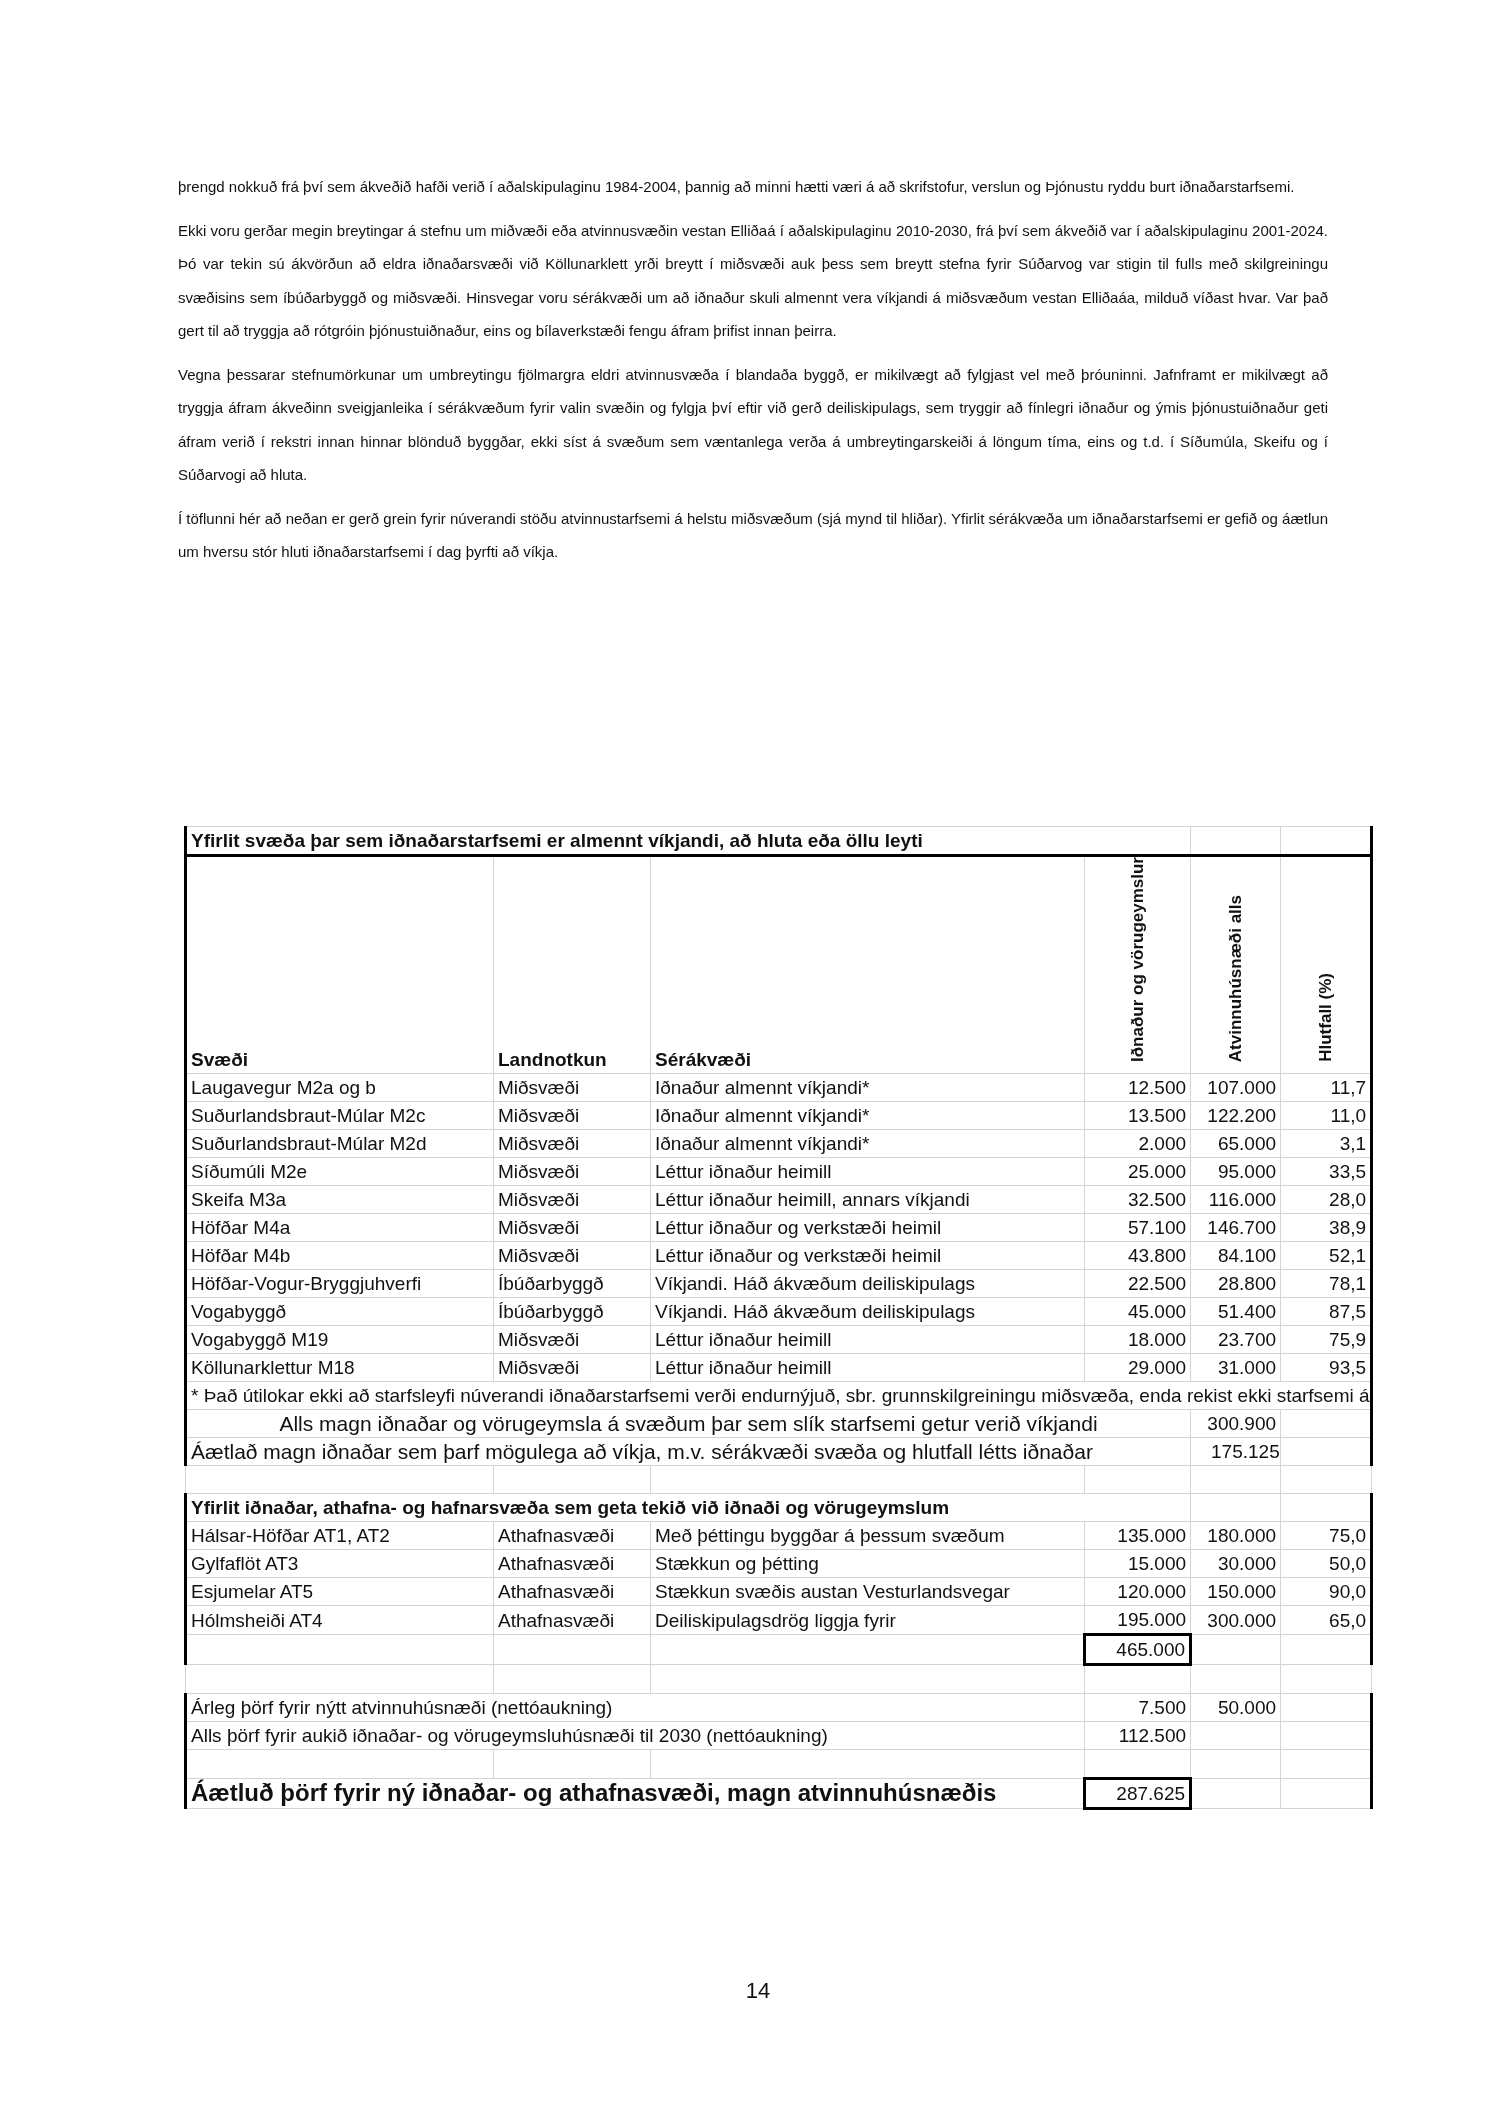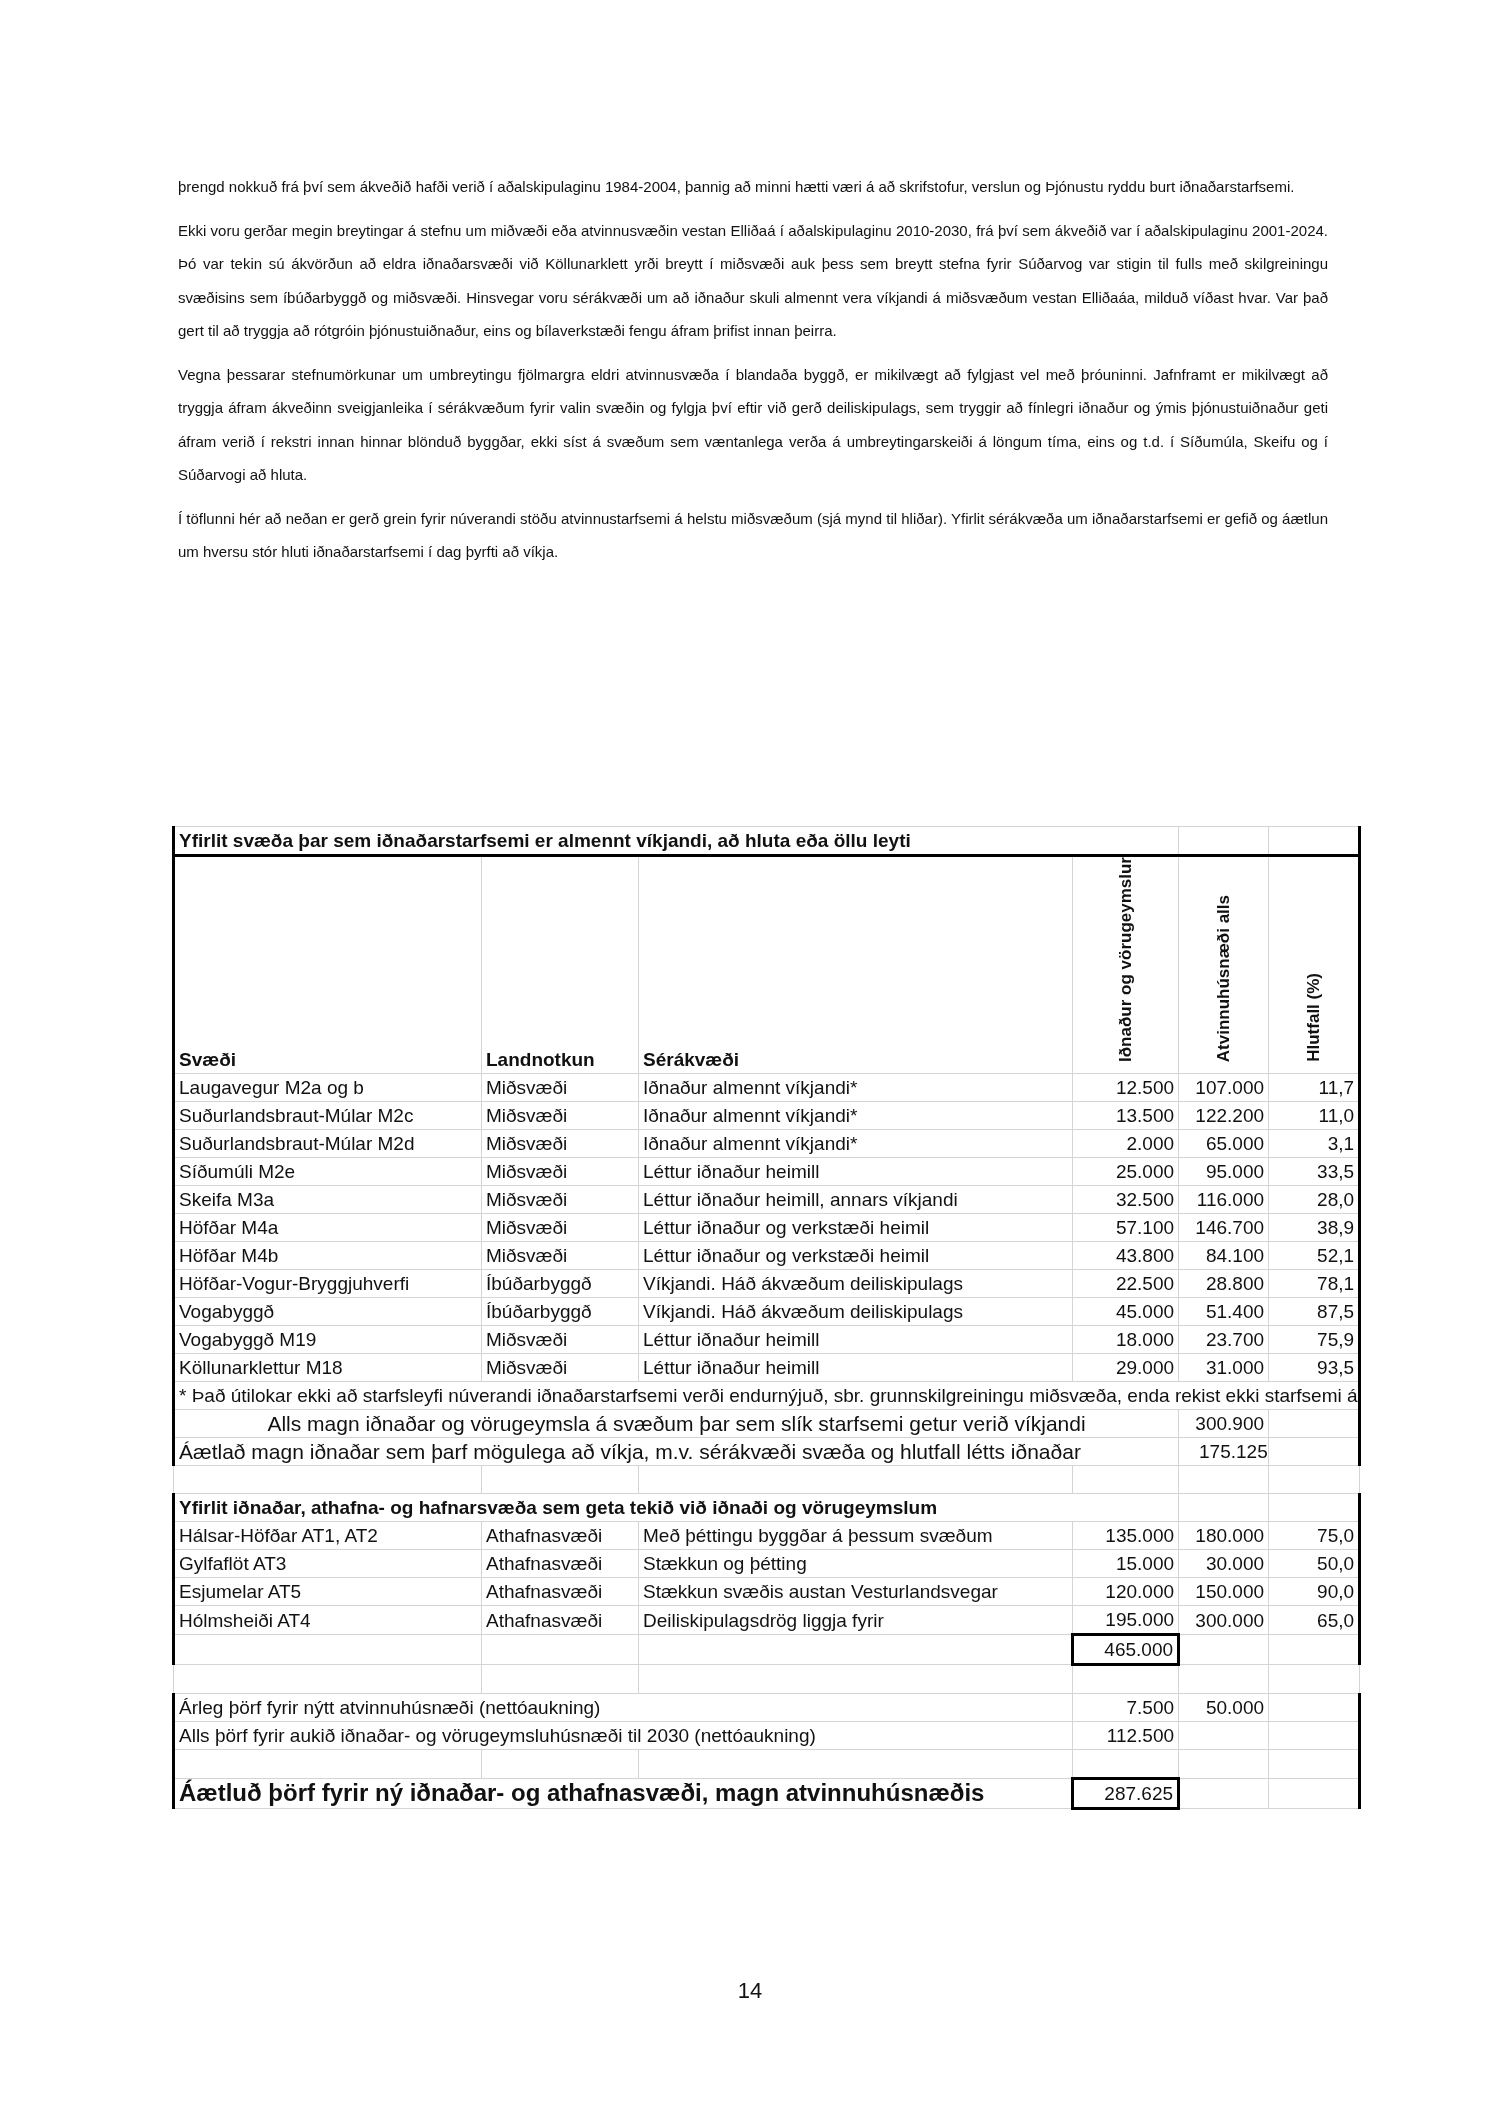--- a/index.html
+++ b/index.html
@@ -9,7 +9,7 @@
   .body-text p { margin: 0 0 10px 0; text-align: justify; }
   .body-text p.first { text-align: justify; }
 
-  table.sheet { position: absolute; left: 172px; top: 826px; border-collapse: collapse; table-layout: fixed; width: 1186px; }
+  table.sheet { position: absolute; left: 184px; top: 826px; border-collapse: collapse; table-layout: fixed; width: 1186px; }
   table.sheet td { border: 1.5px solid #d4d4d4; padding: 0 4px; font-size: 19px; height: 27px; line-height: 26px; white-space: nowrap; overflow: hidden; vertical-align: bottom; }
   table.sheet td.num { text-align: right; margin-left: 42px; }
   .title-row td { font-weight: bold; font-size: 23.5px; height: 33px; vertical-align: middle; }

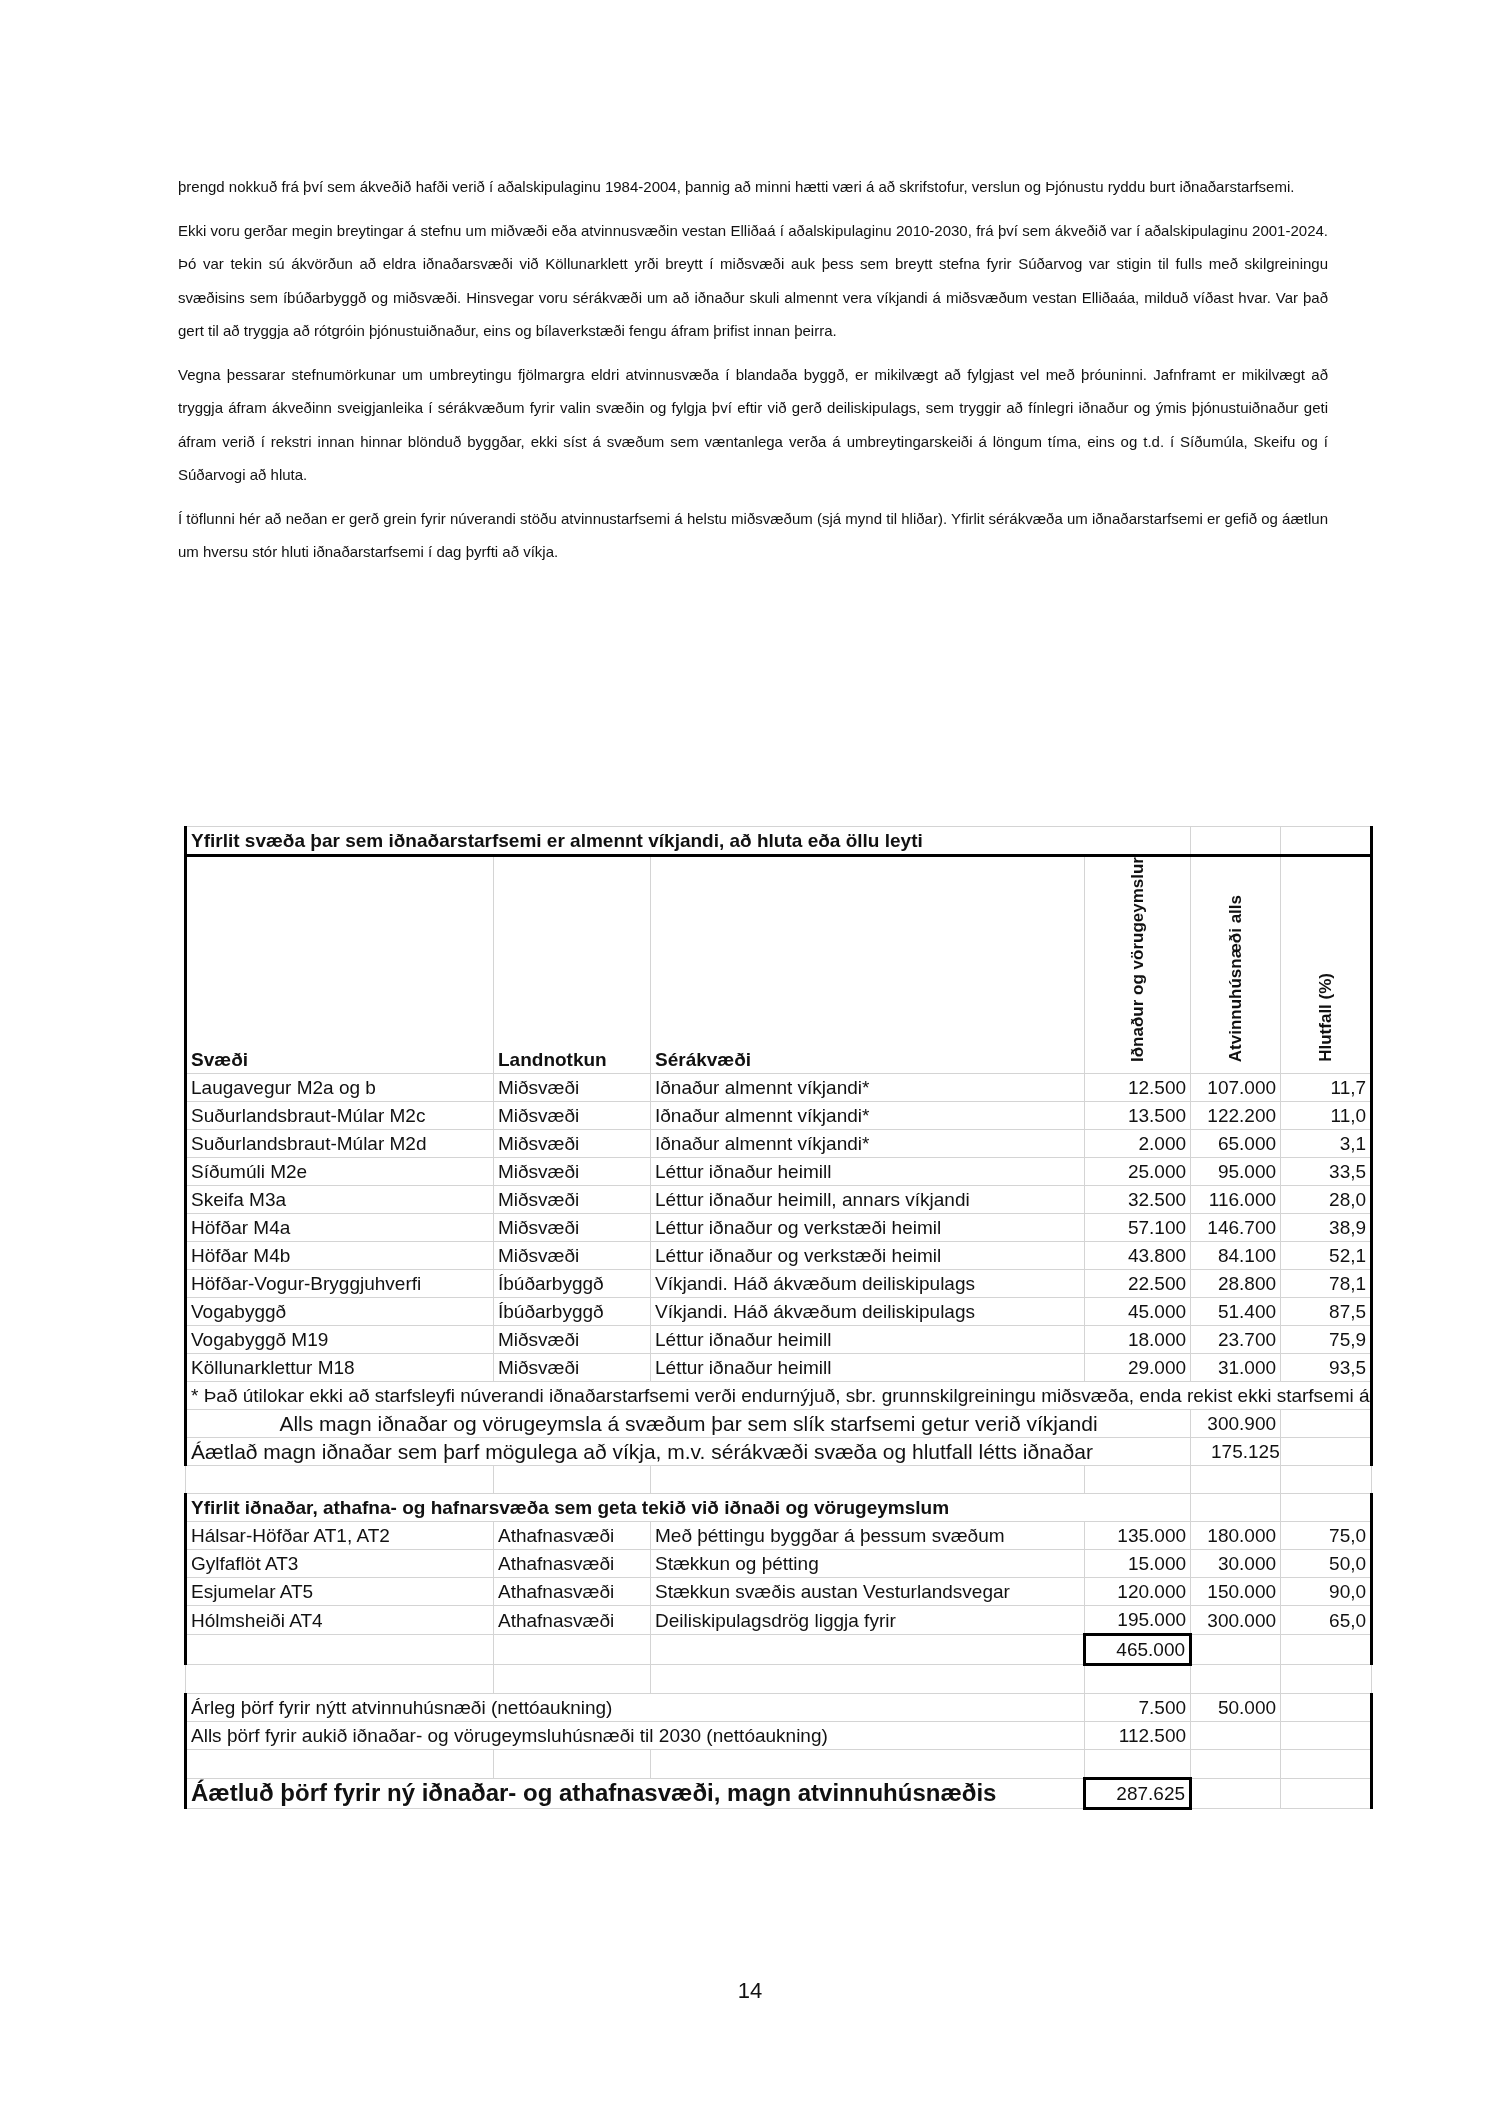--- a/index.html
+++ b/index.html
@@ -28,7 +28,7 @@
   td.br { border-right: 3px solid #000 !important; }
   td.box { border: 3px solid #000 !important; }
 
-  .page-num { position: absolute; left: 0; width: 1476px; top: 1978px; text-align: center; font-size: 22px; padding-left: 12px; }
+  .page-num { position: absolute; left: 8px; width: 1476px; top: 1978px; text-align: center; font-size: 22px; padding-left: 12px; }
 </style>
 </head>
 <body>

